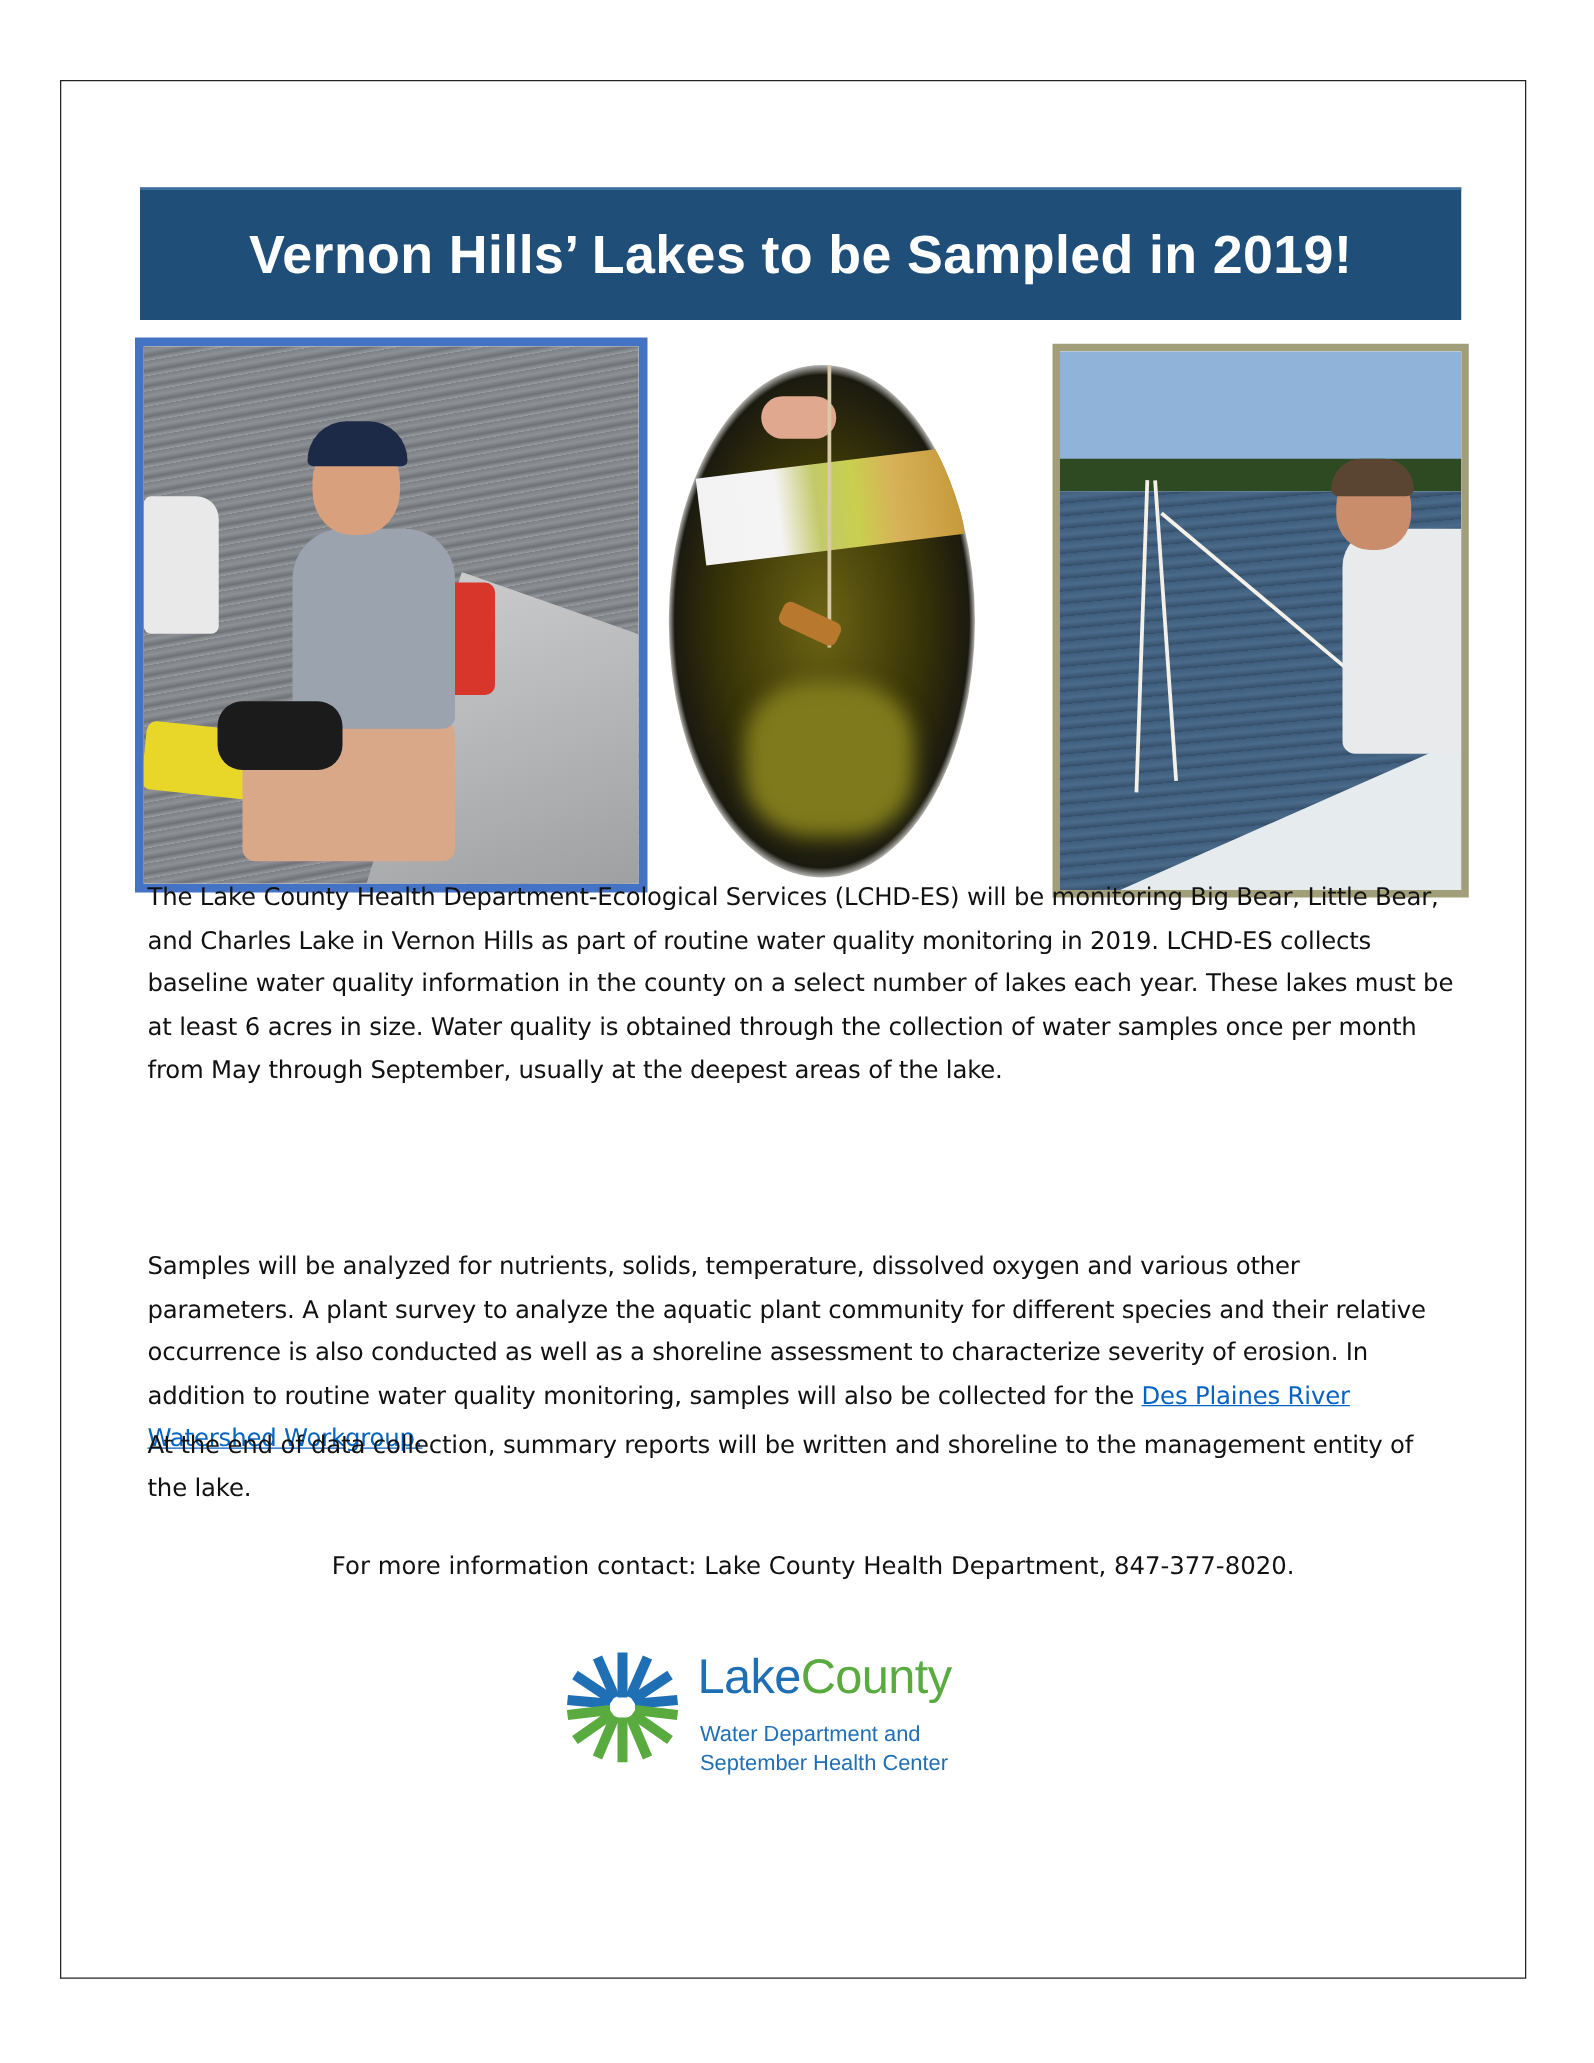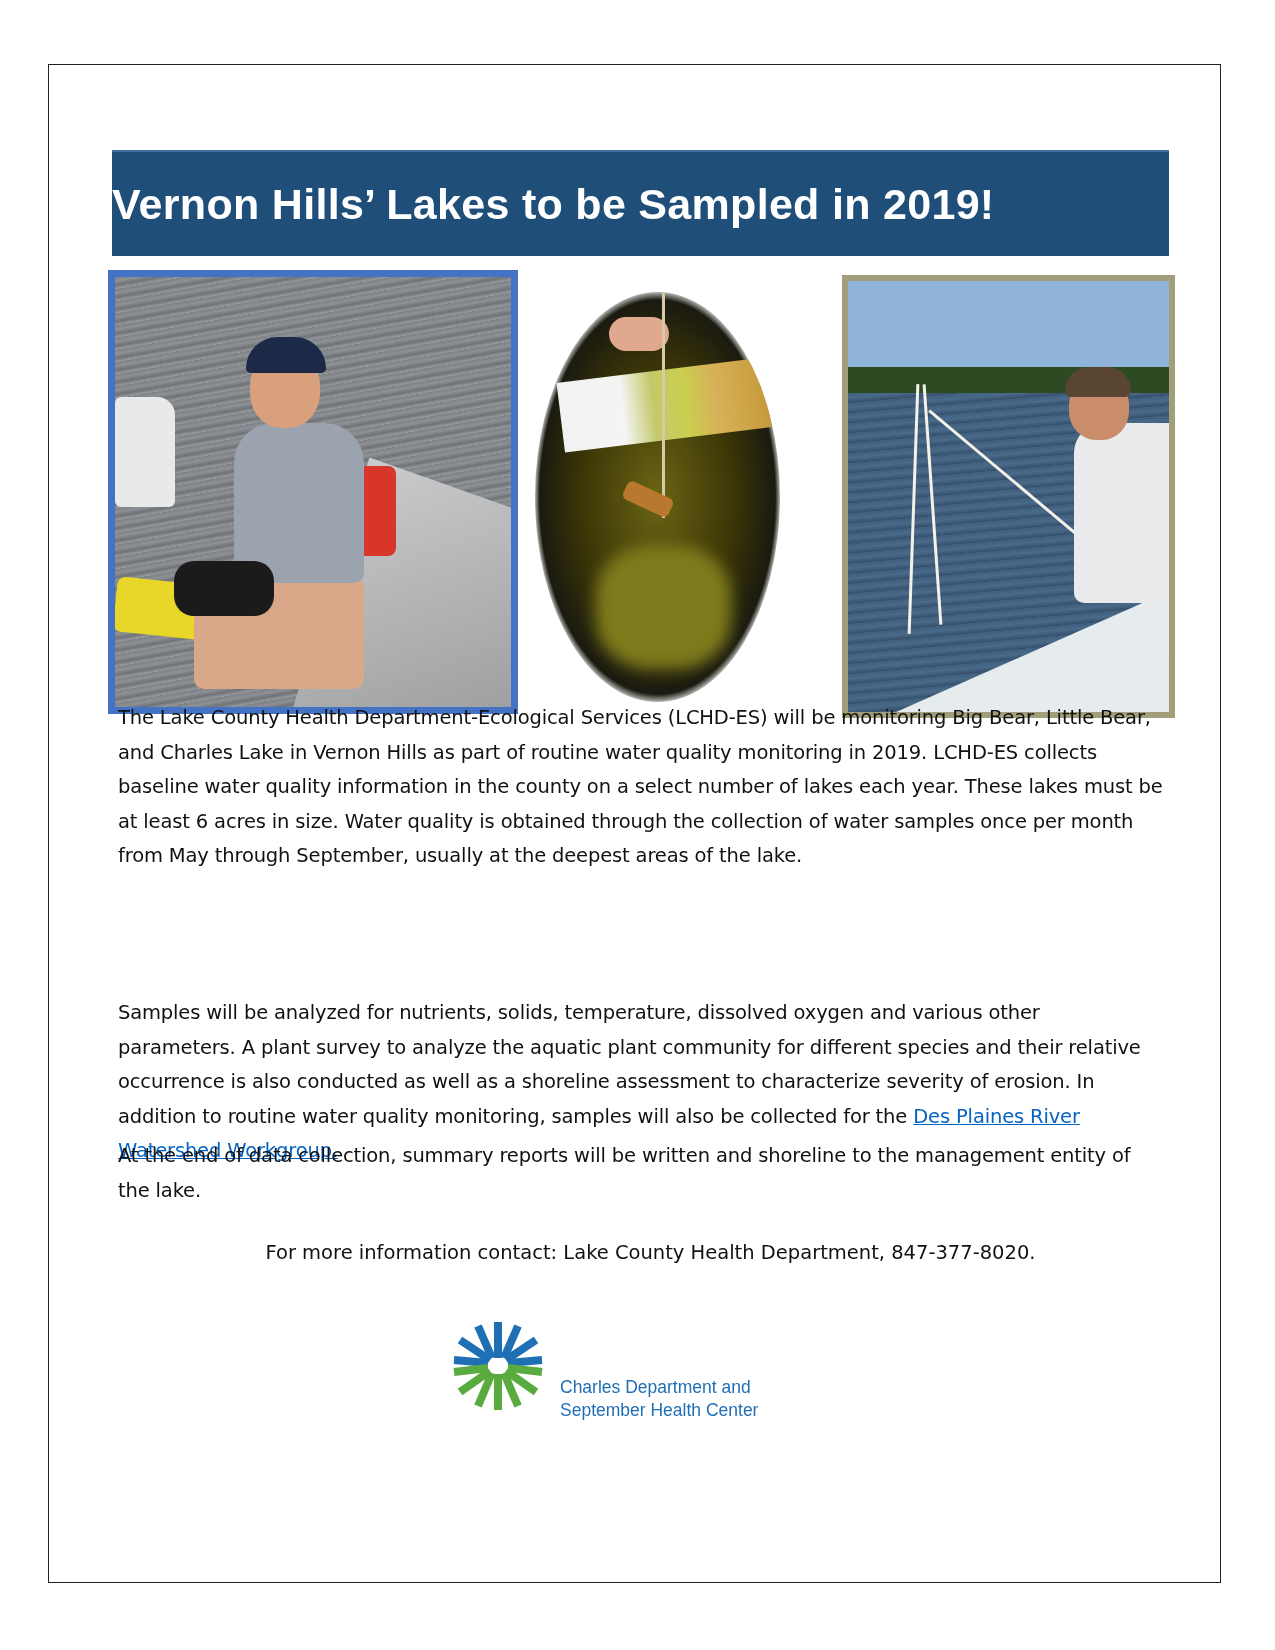--- a/index.html
+++ b/index.html
@@ -5,7 +5,7 @@
   html, body { margin:0; padding:0; background:#ffffff; }
   body { width:1275px; height:1650px; position:relative; overflow:hidden; font-family:"DejaVu Sans", sans-serif; color:#111; }
   .page-border { position:absolute; left:48px; top:64px; width:1173px; height:1519px; border:1.5px solid #222; box-sizing:border-box; }
-  .title-banner { position:absolute; left:112px; top:150px; width:1057px; height:106px; background:#1f4e79; border-top:2px solid #3e6fa0; box-sizing:border-box; display:flex; align-items:center; }
+  .title-banner { position:absolute; left:112px; top:150px; width:1057px; height:106px; background:#1f4e79; border-top:2px solid #3e6fa0; box-sizing:border-box; display:flex; align-items:center; justify-content:center; }
   .title-banner h1 { margin:0; color:#fff; font-family:"Liberation Sans", sans-serif; font-weight:bold; font-size:43px; letter-spacing:0.3px; }
 
   .photo { position:absolute; overflow:hidden; }

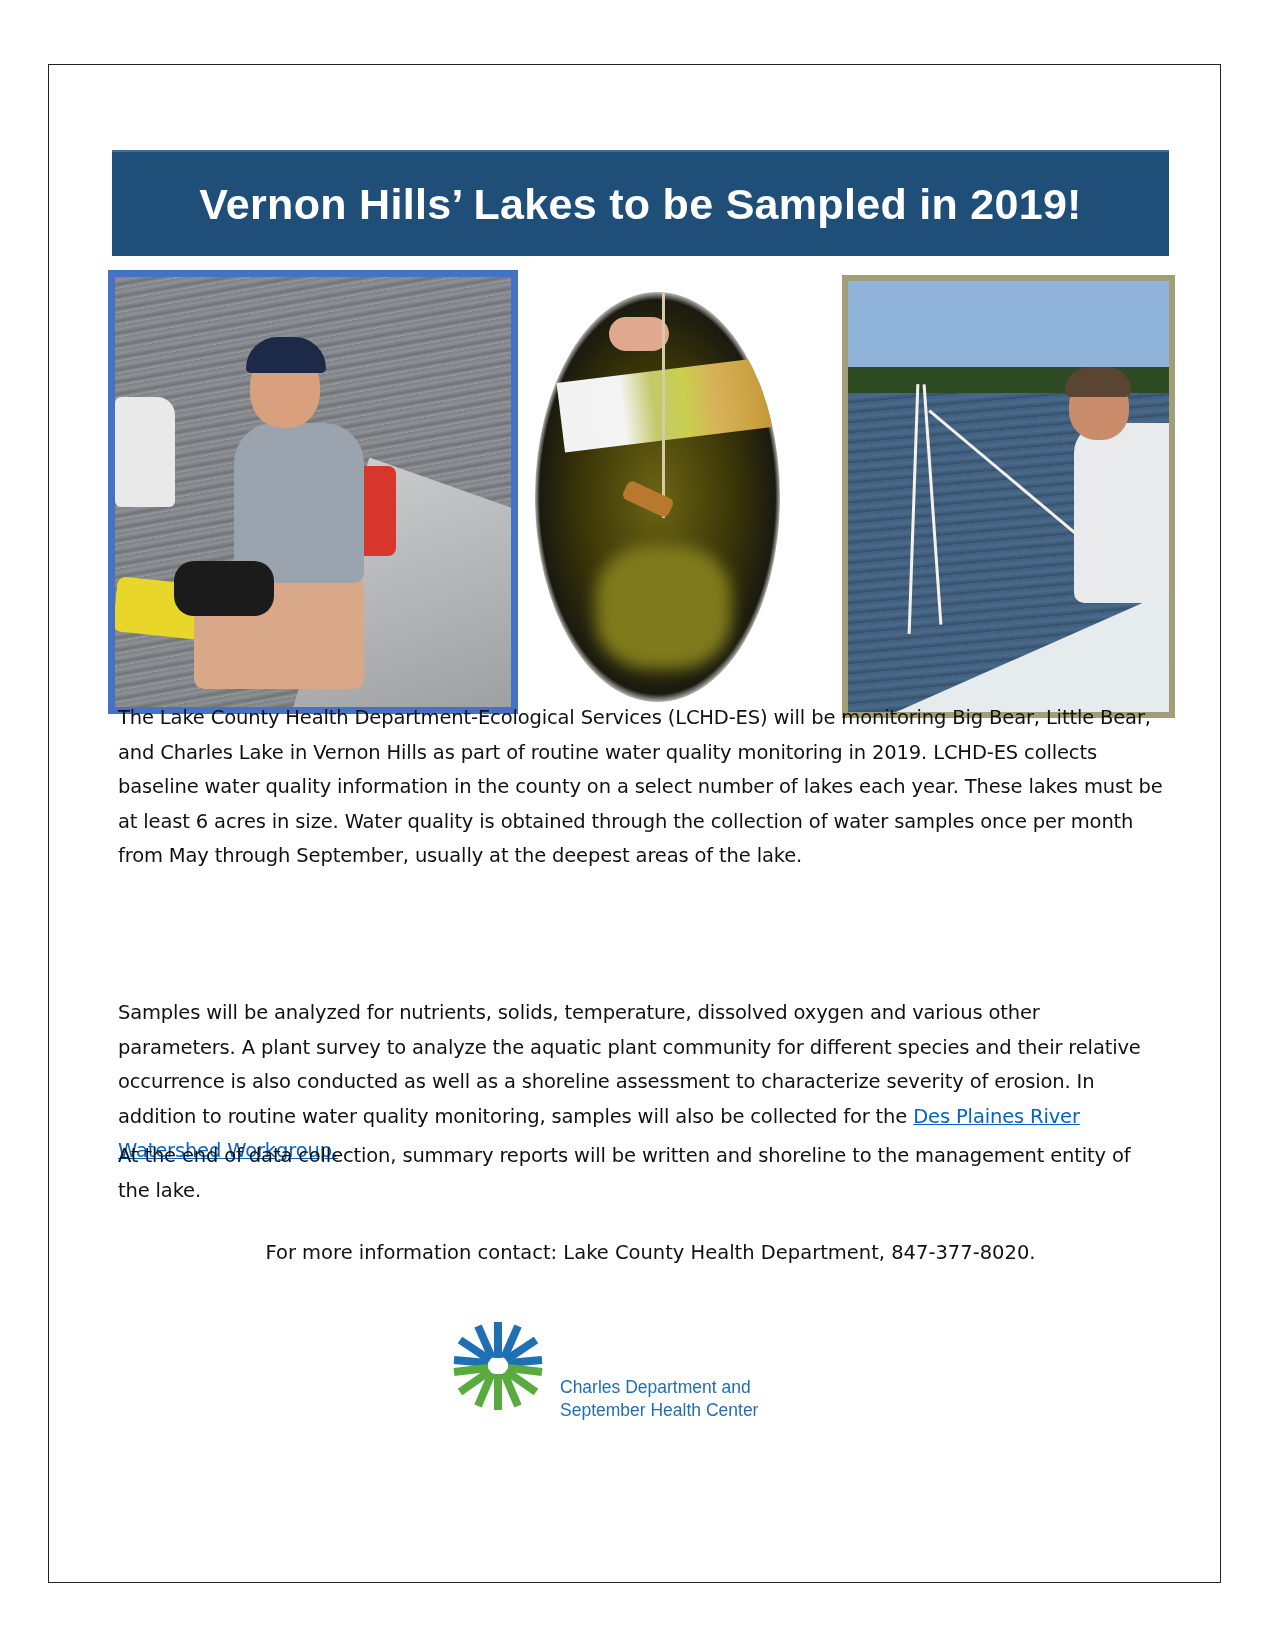--- a/index.html
+++ b/index.html
@@ -130,6 +130,7 @@
       <line x1="46" y1="56" x2="46" y2="92" stroke="#5aab3f"></line>
     </g>
   </svg>
+  <div class="logo-word"><span class="lake">Lake</span><span class="county">County</span></div>
   <div class="logo-sub">
     <div>Charles Department and</div>
     <div>September Health Center</div>

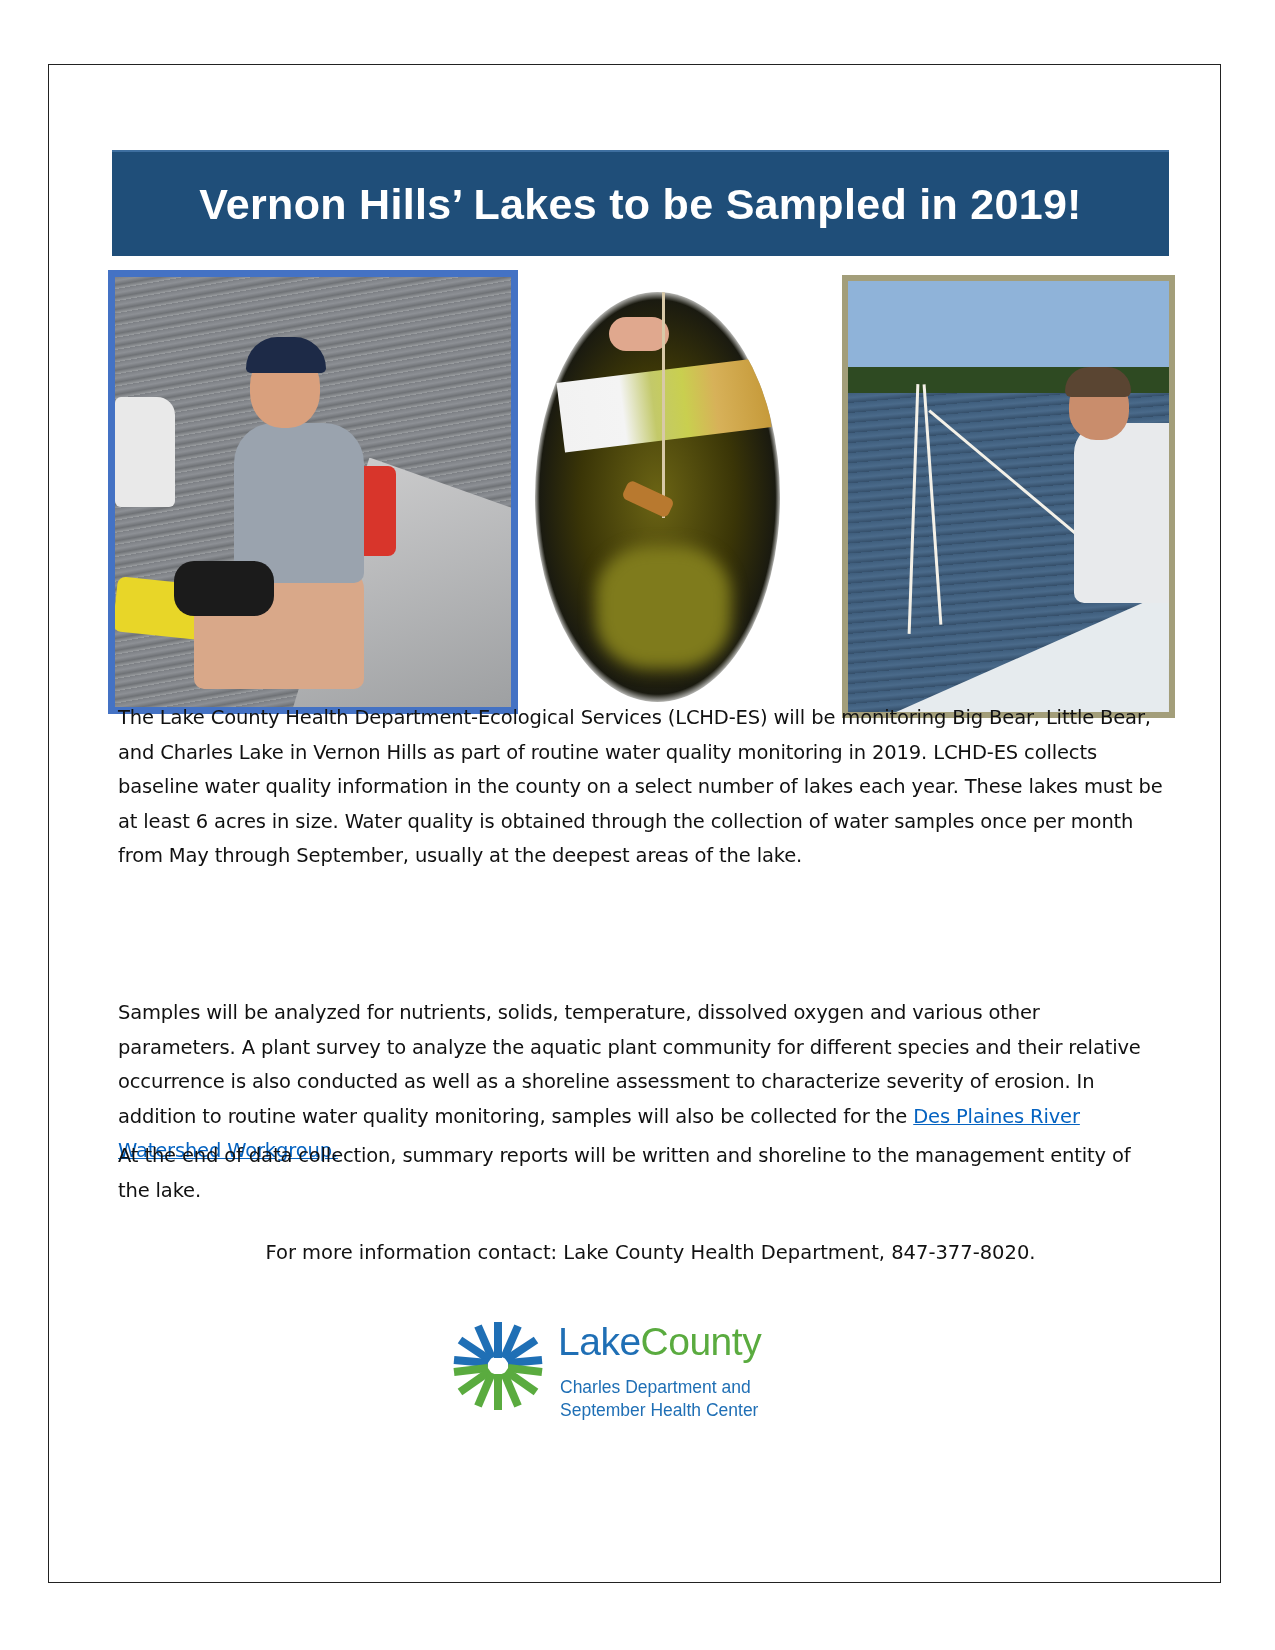--- a/index.html
+++ b/index.html
@@ -132,7 +132,7 @@
   </svg>
   <div class="logo-word"><span class="lake">Lake</span><span class="county">County</span></div>
   <div class="logo-sub">
-    <div>Charles Department and</div>
+    <div>Water Department and</div>
     <div>September Health Center</div>
   </div>
 </div>

